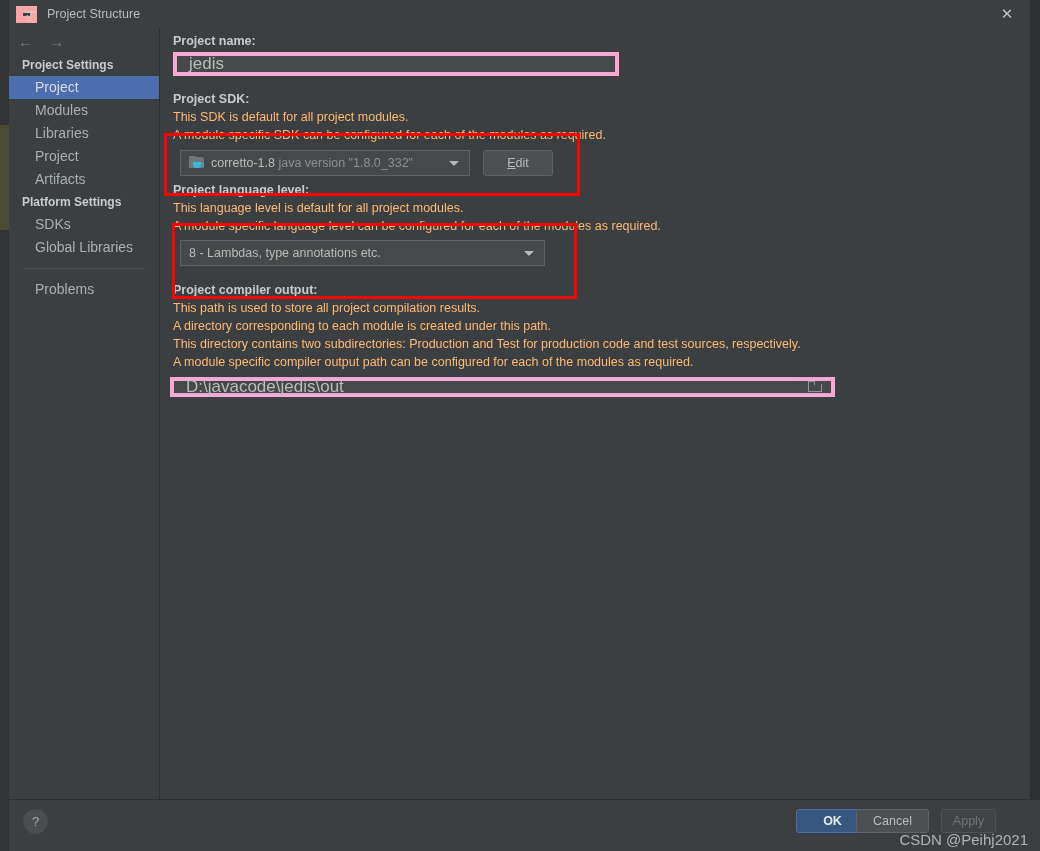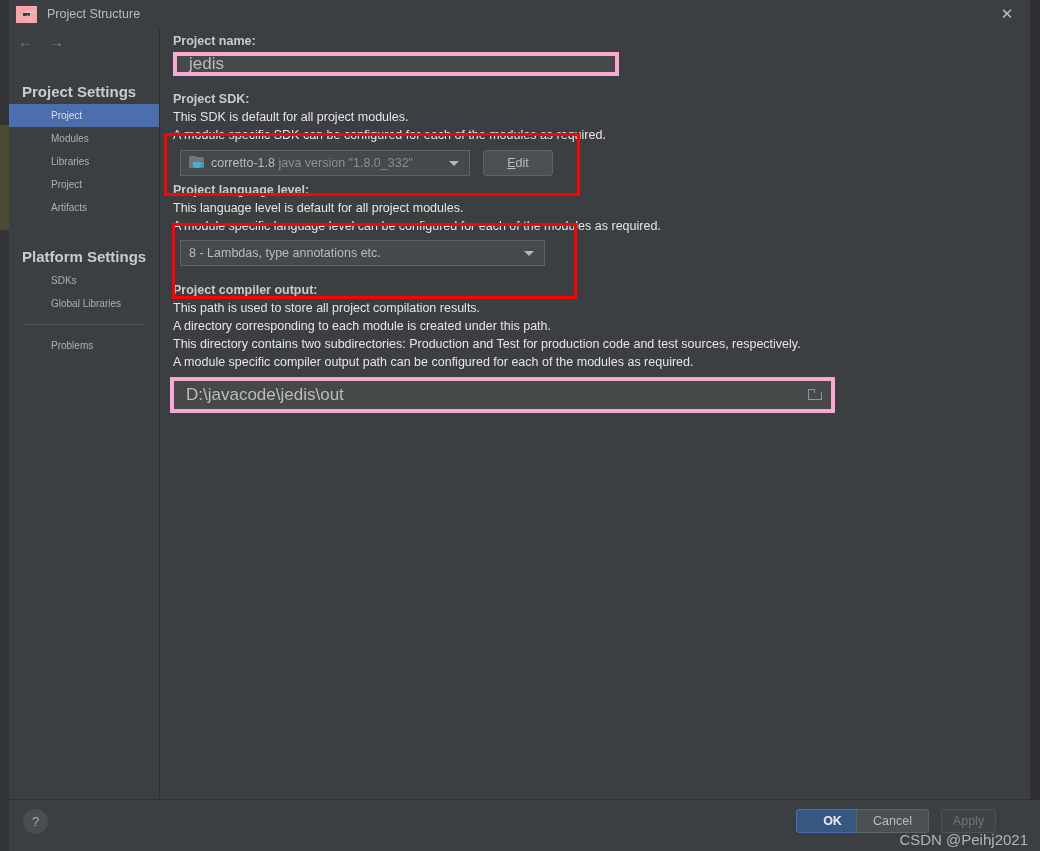--- a/index.html
+++ b/index.html
@@ -120,11 +120,10 @@
     user-select: none;
   }
   .group-title {
-    font-size: 15px;
+    font-size: 12px;
     font-weight: bold;
     color: #c9ccce;
     padding: 4px 0 4px 13px;
-    margin-top: 25px;
   }
   .side-item {
     font-size: 10px;

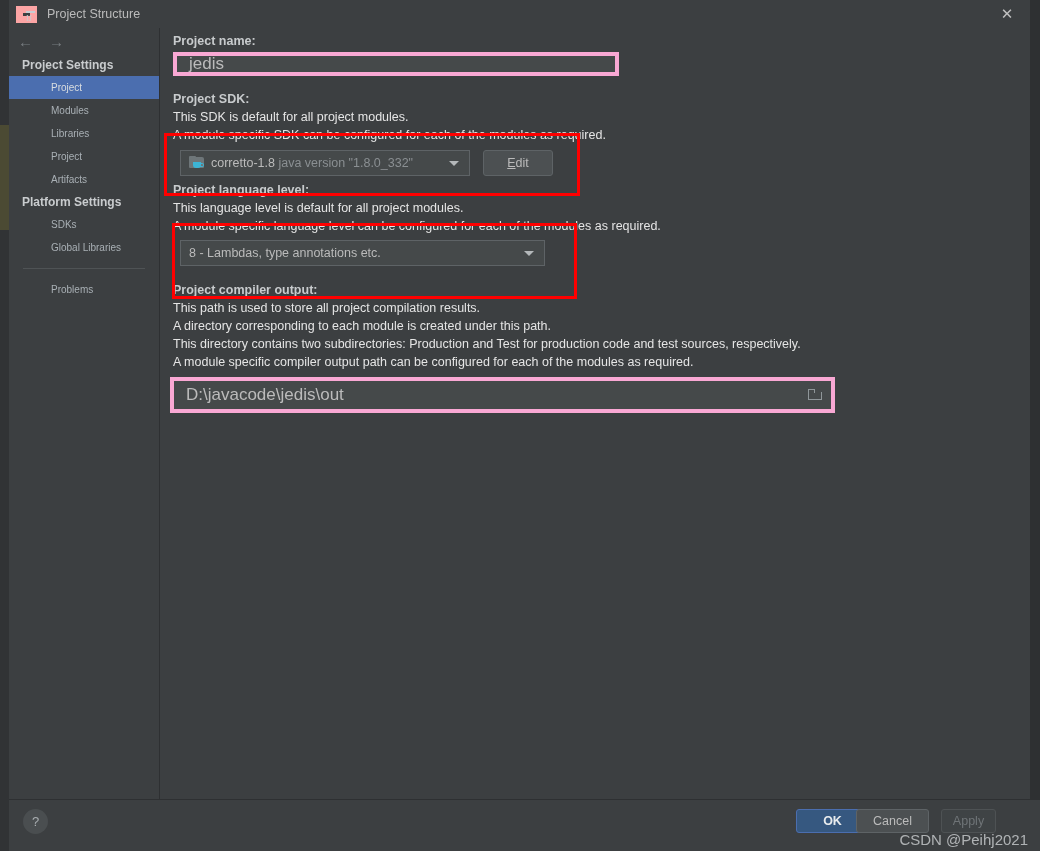--- a/index.html
+++ b/index.html
@@ -126,9 +126,9 @@
     padding: 4px 0 4px 13px;
   }
   .side-item {
-    font-size: 10px;
+    font-size: 14px;
     color: #a9b0b5;
-    padding: 3px 0 3px 42px;
+    padding: 3px 0 3px 26px;
     height: 17px;
     line-height: 17px;
     cursor: pointer;

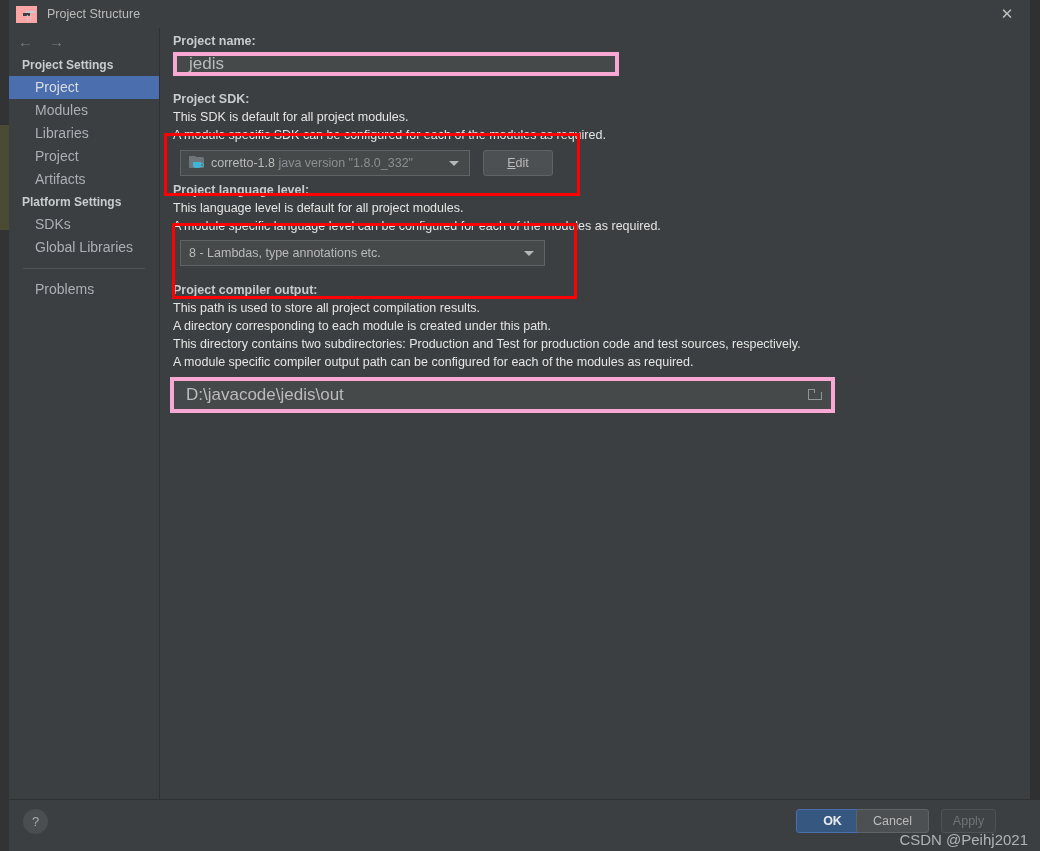--- a/index.html
+++ b/index.html
@@ -160,7 +160,7 @@
   .desc {
     position: absolute;
     font-size: 12.5px;
-    color: #e5e5e5;
+    color: #fdba74;
     white-space: nowrap;
   }
 

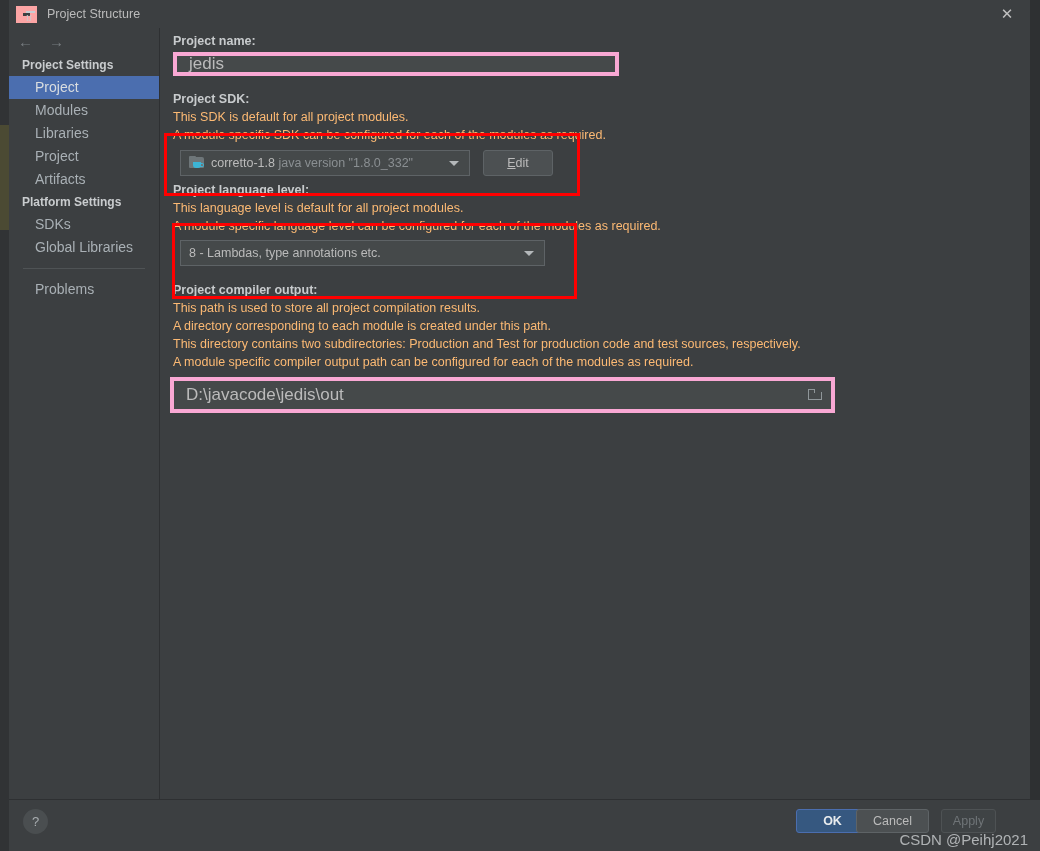--- a/index.html
+++ b/index.html
@@ -436,7 +436,7 @@
     <div class="desc" style="left:12px; top:309px;">This directory contains two subdirectories: Production and Test for production code and test sources, respectively.</div>
     <div class="desc" style="left:12px; top:327px;">A module specific compiler output path can be configured for each of the modules as required.</div>
 
-    <div class="textfield" style="left:9px; top:349px; width:665px; height:36px;">
+    <div class="textfield" style="left:9px; top:349px; width:665px; height:20px;">
       <span>D:\javacode\jedis\out</span>
       <span class="browse-icon">
         <span class="bt"></span>

